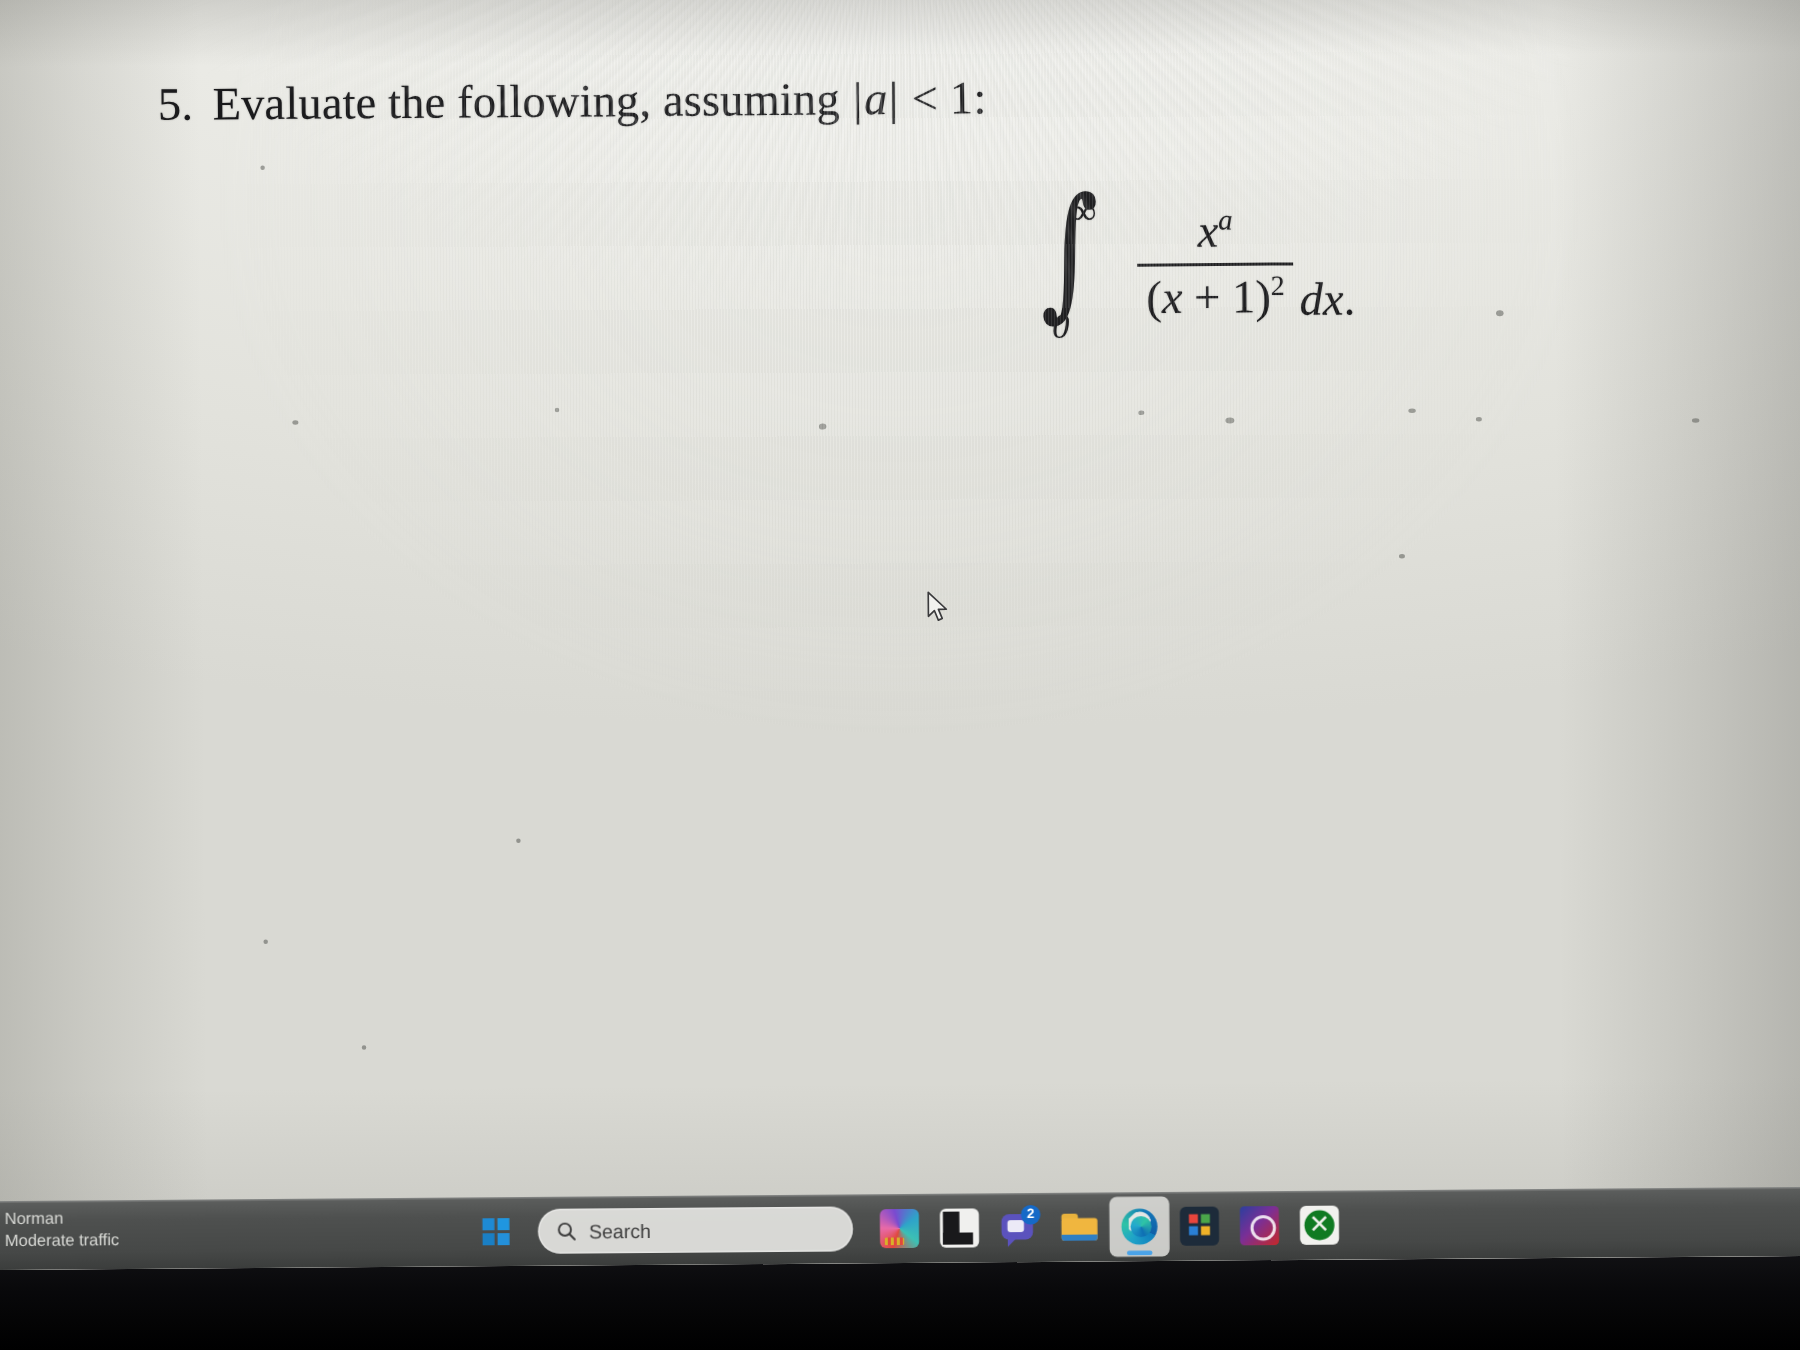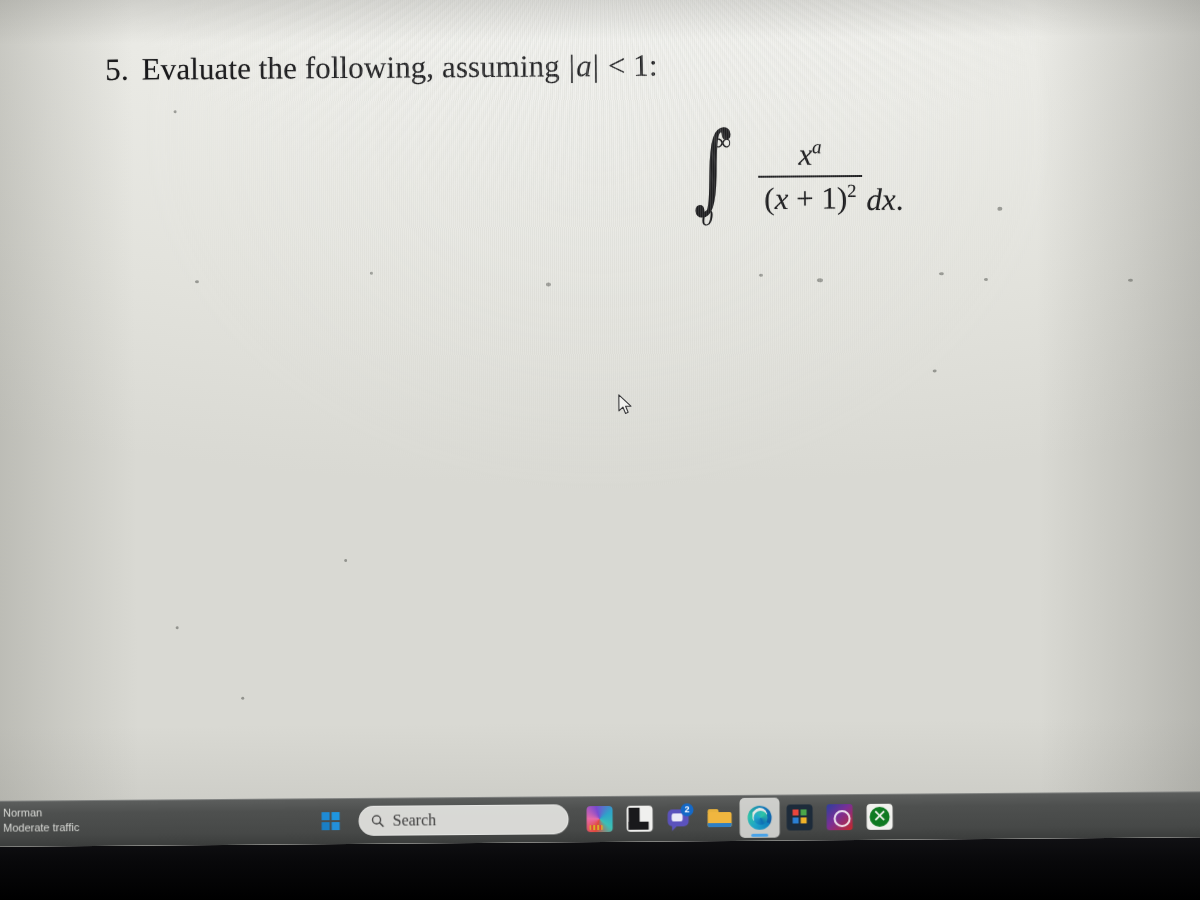--- a/index.html
+++ b/index.html
@@ -151,7 +151,7 @@
     display:flex; align-items:center; gap:8px; padding:0 12px;
     box-shadow:inset 0 0 0 1px rgba(255,255,255,.35);
   }
-  #search-pill .lbl { font-size:16px; color:#3c3c3c; font-family:Liberation Serif, serif; }
+  #search-pill .lbl { font-size:13px; color:#3c3c3c; font-family:Liberation Sans, sans-serif; }
 
   
   .app { width:26px; height:26px; position:relative; border-radius:4px; }

